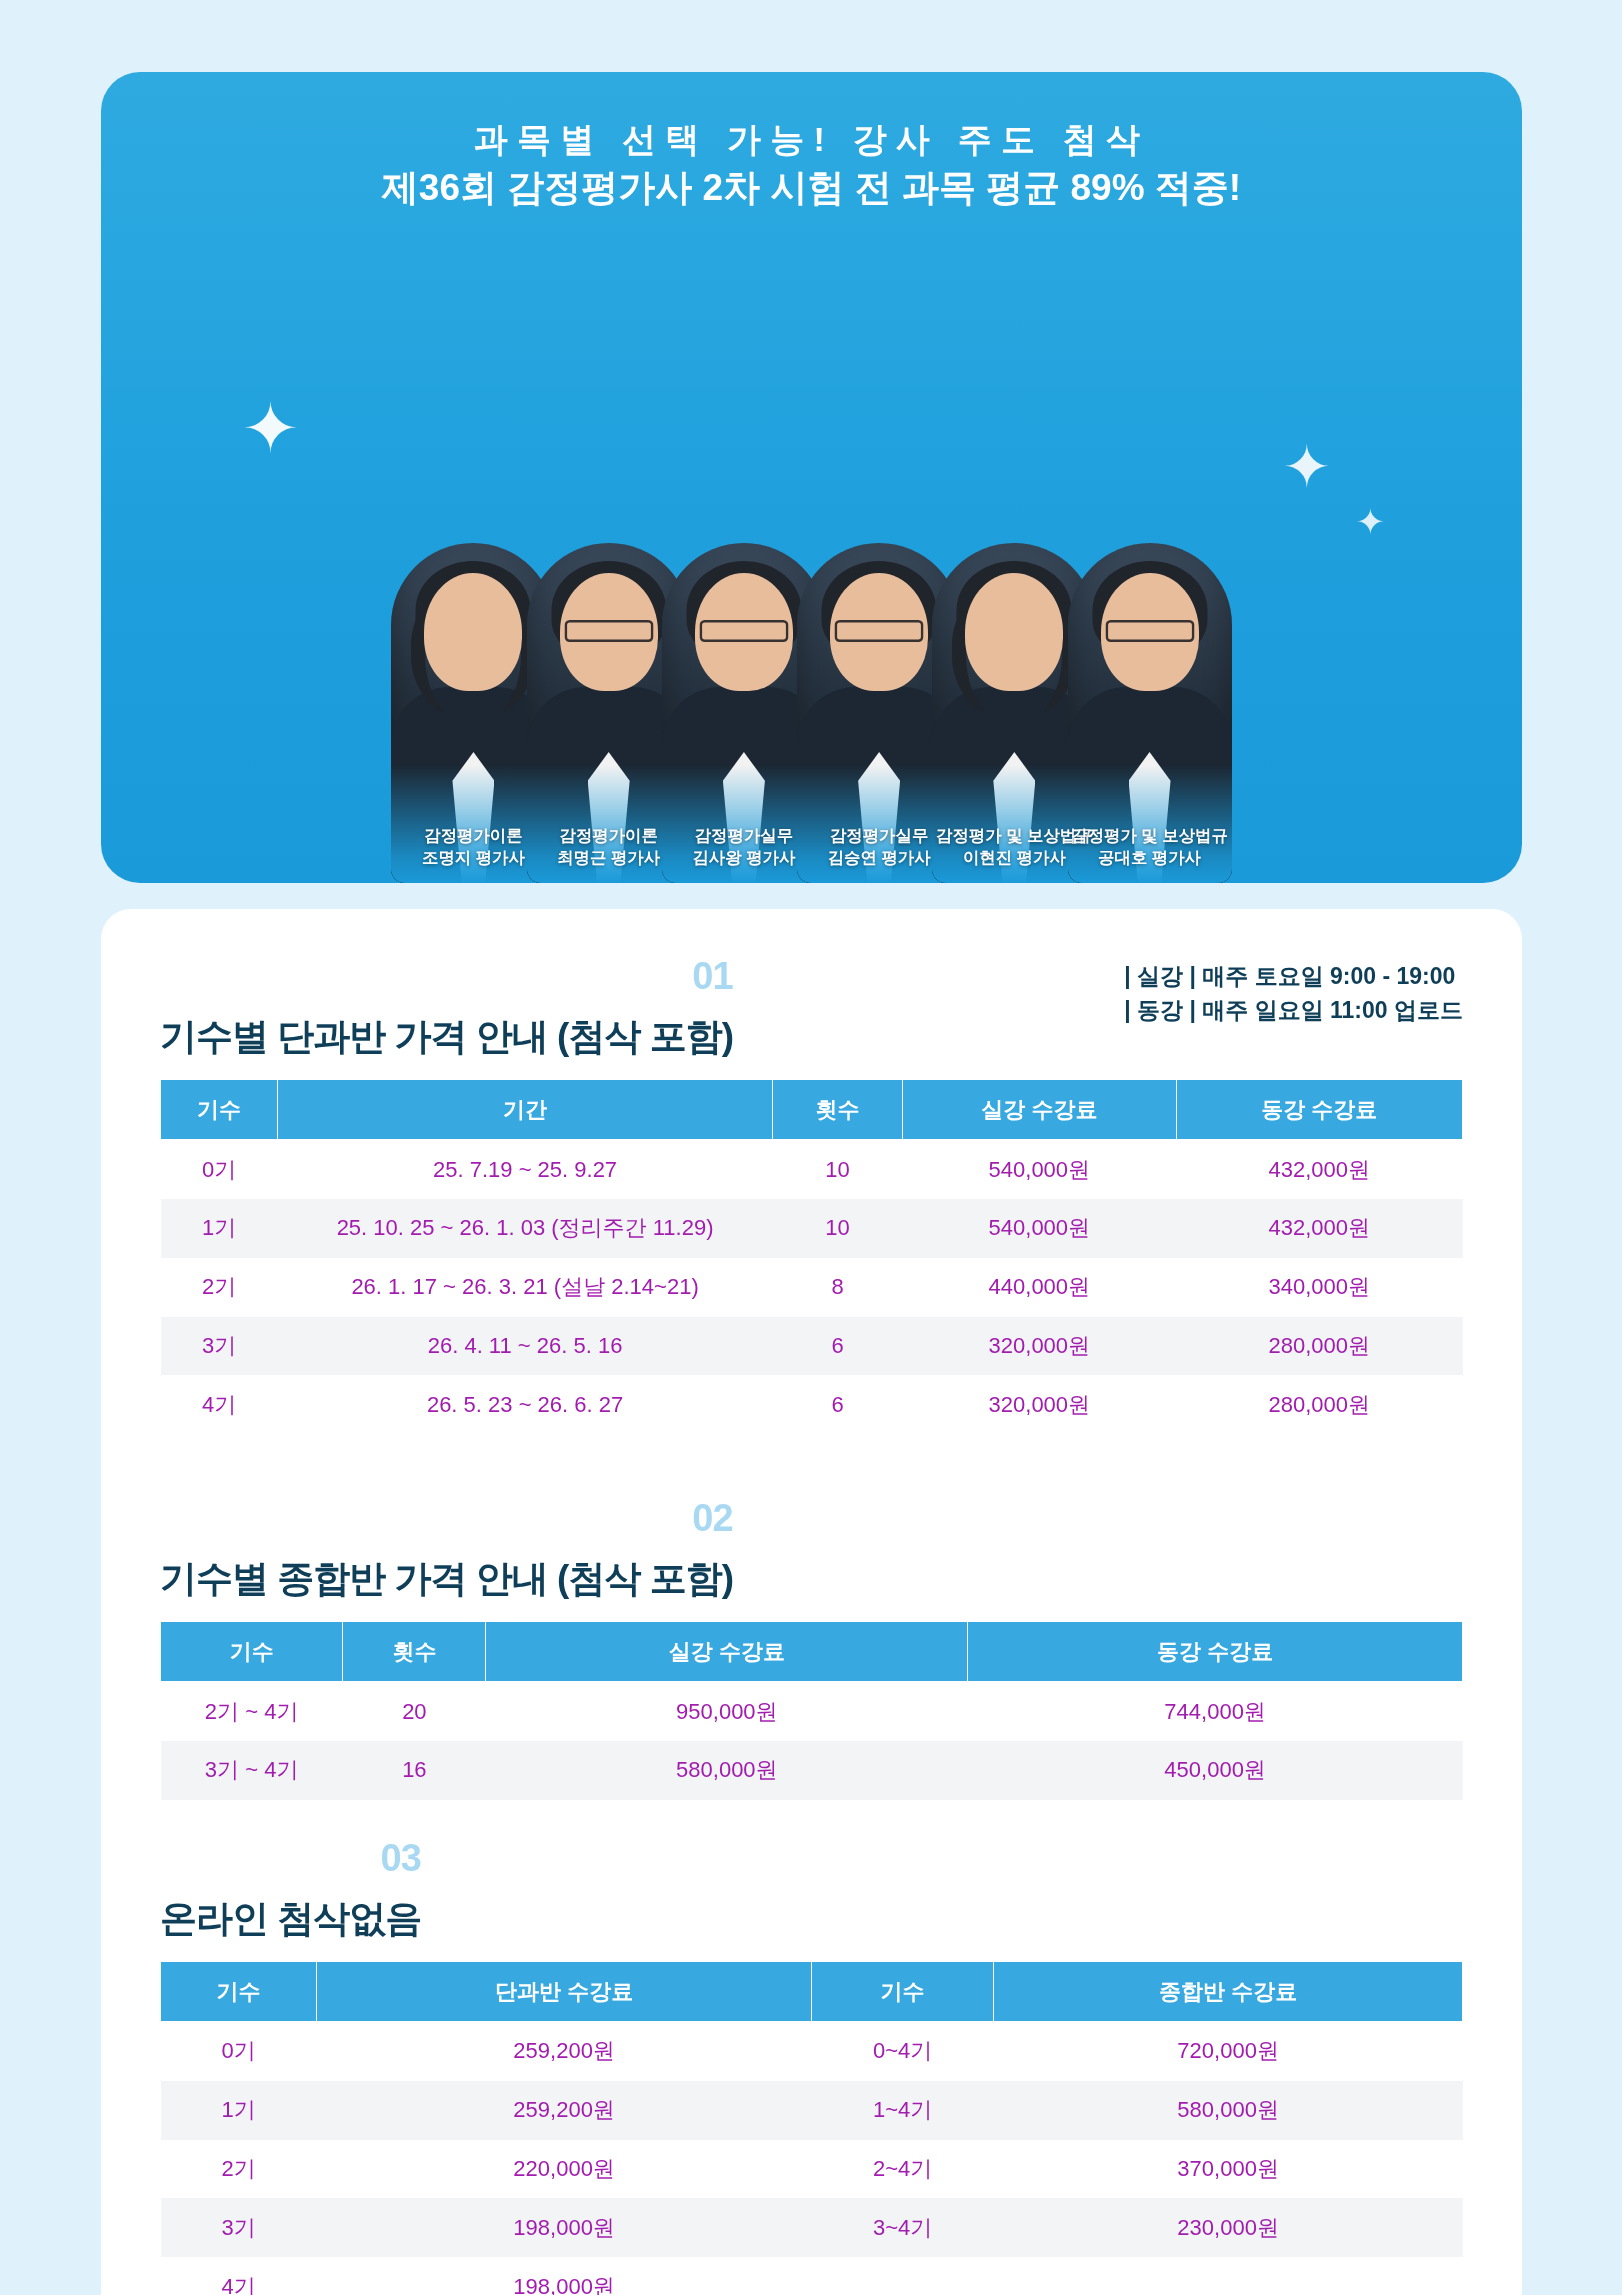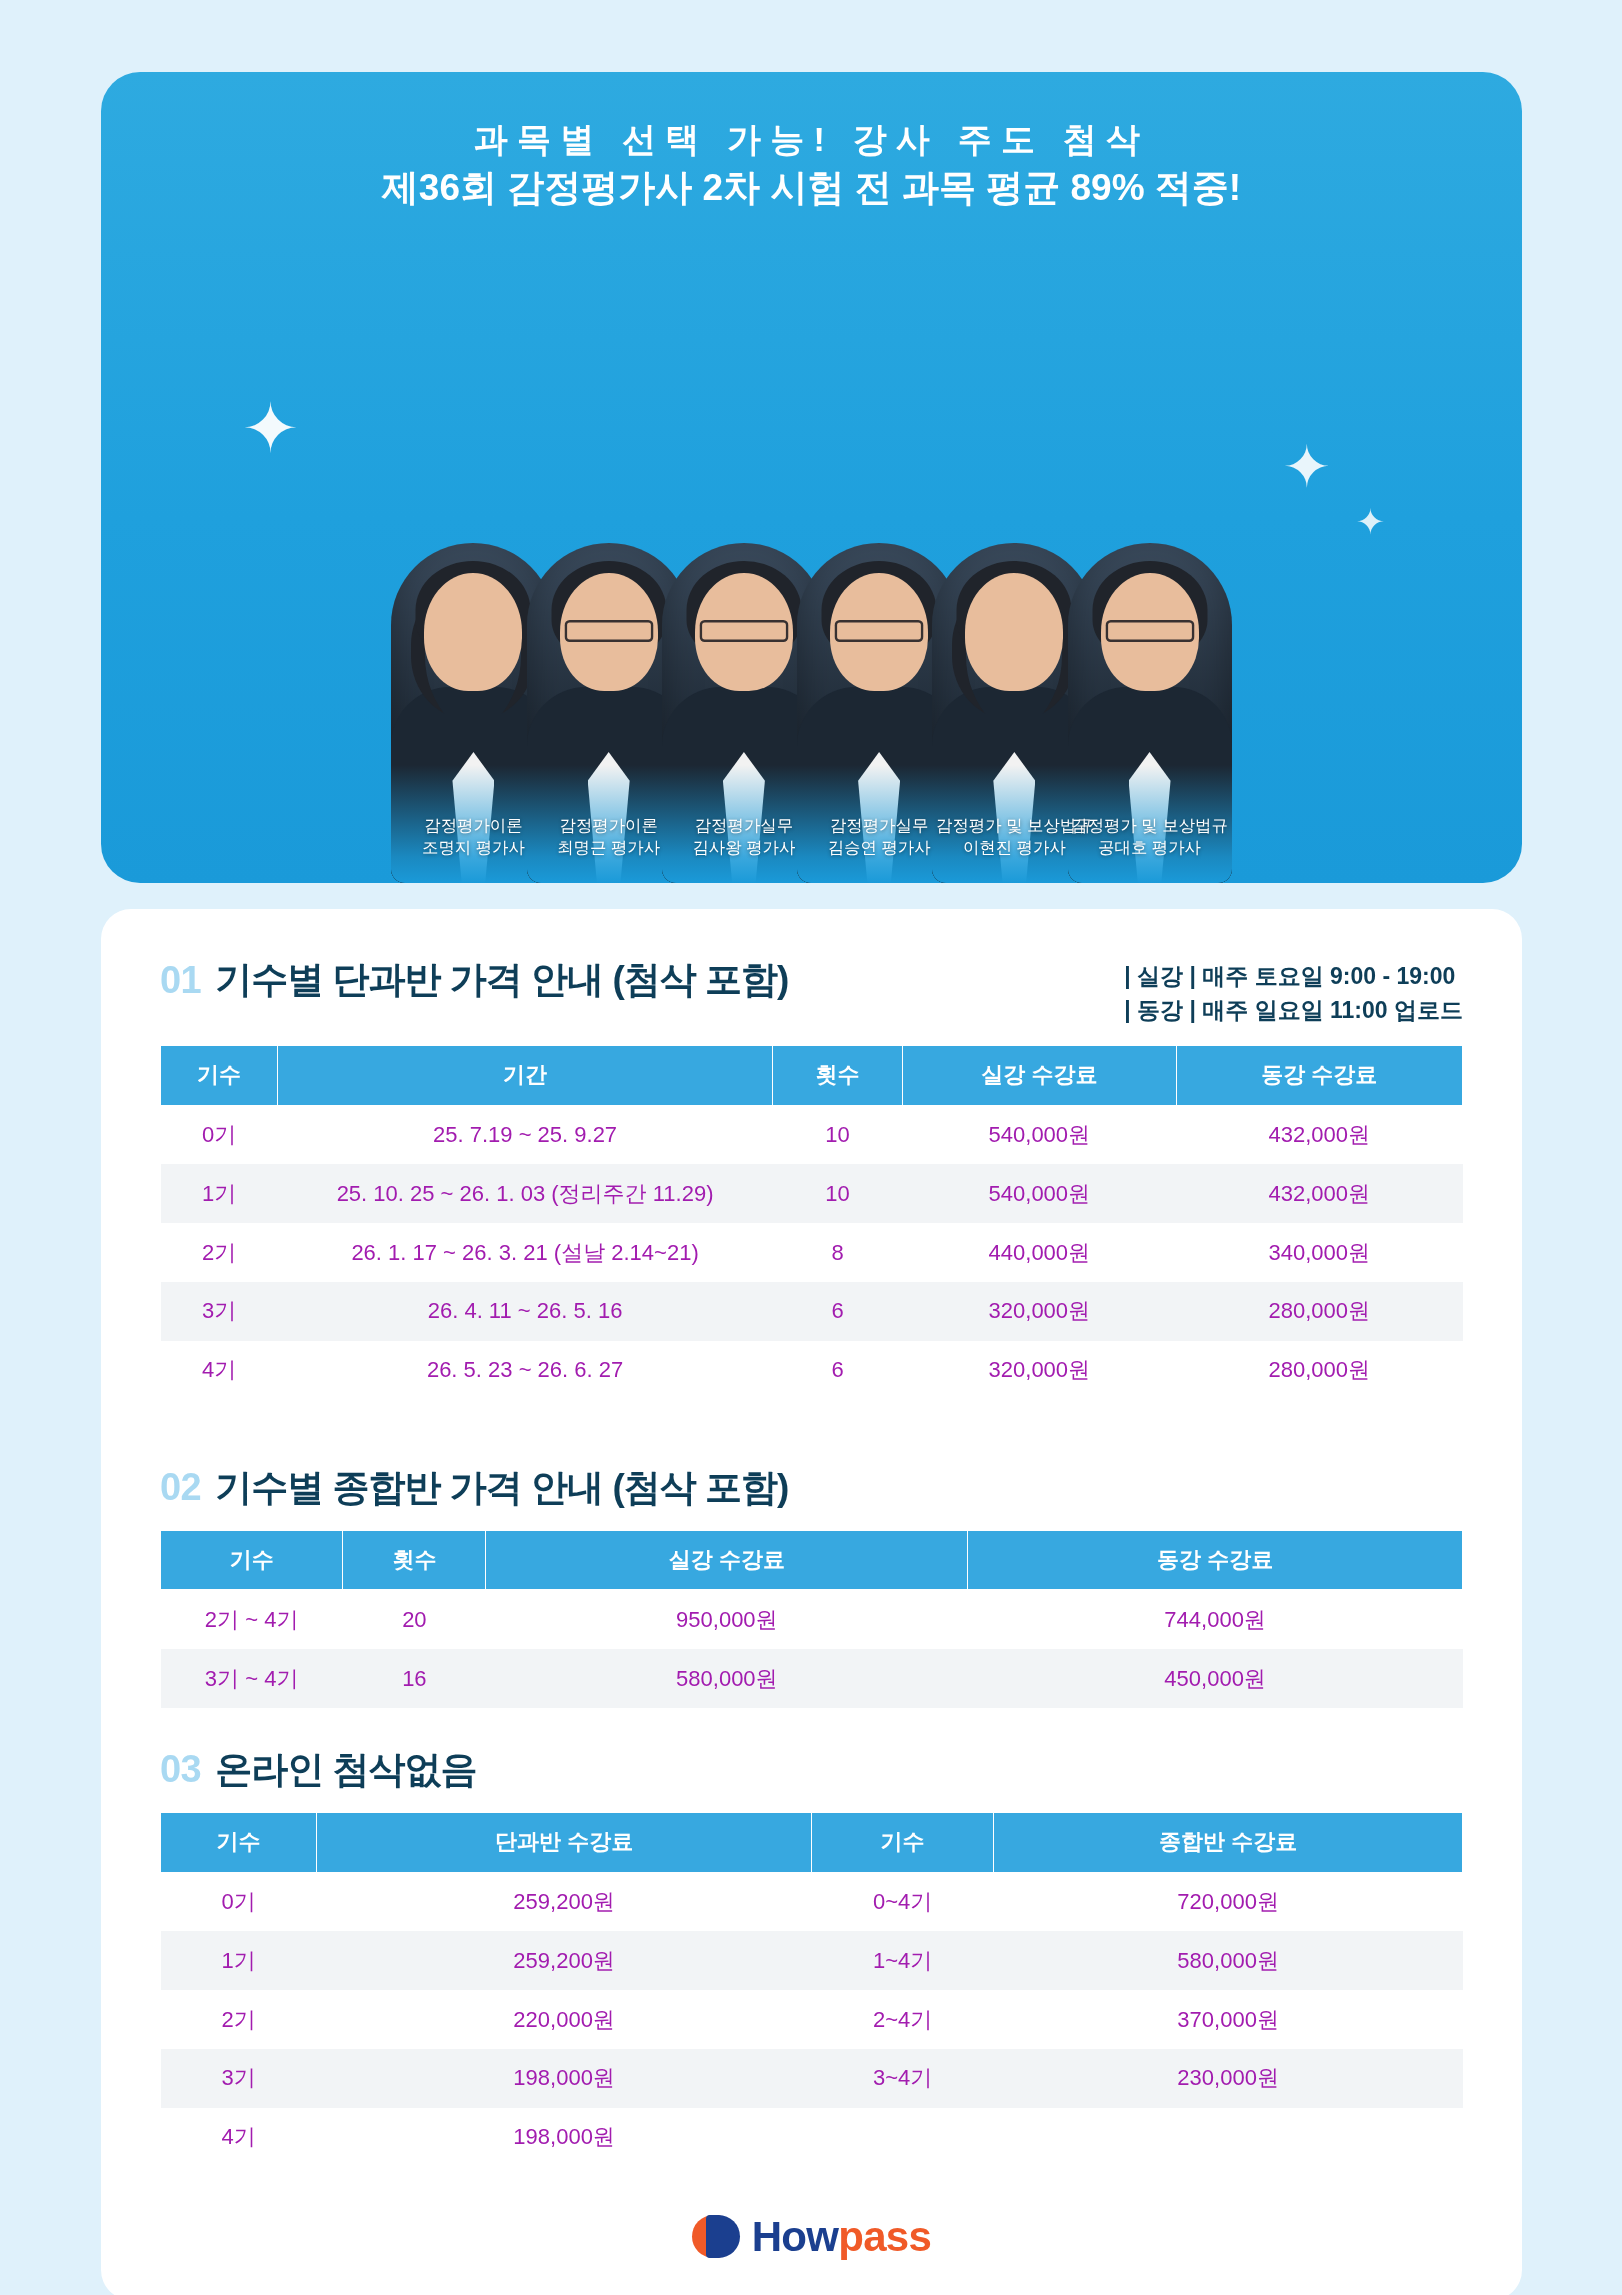--- a/index.html
+++ b/index.html
@@ -191,8 +191,8 @@
     color: #ffffff;
     font-size: 16.4px;
     line-height: 1.34;
-    font-weight: 400;
-    padding-bottom: 24px;
+    font-weight: 700;
+    padding-bottom: 14px;
     text-shadow: 0 1.3px 3.9px rgba(0,0,0,.45);
     white-space: nowrap;
   }

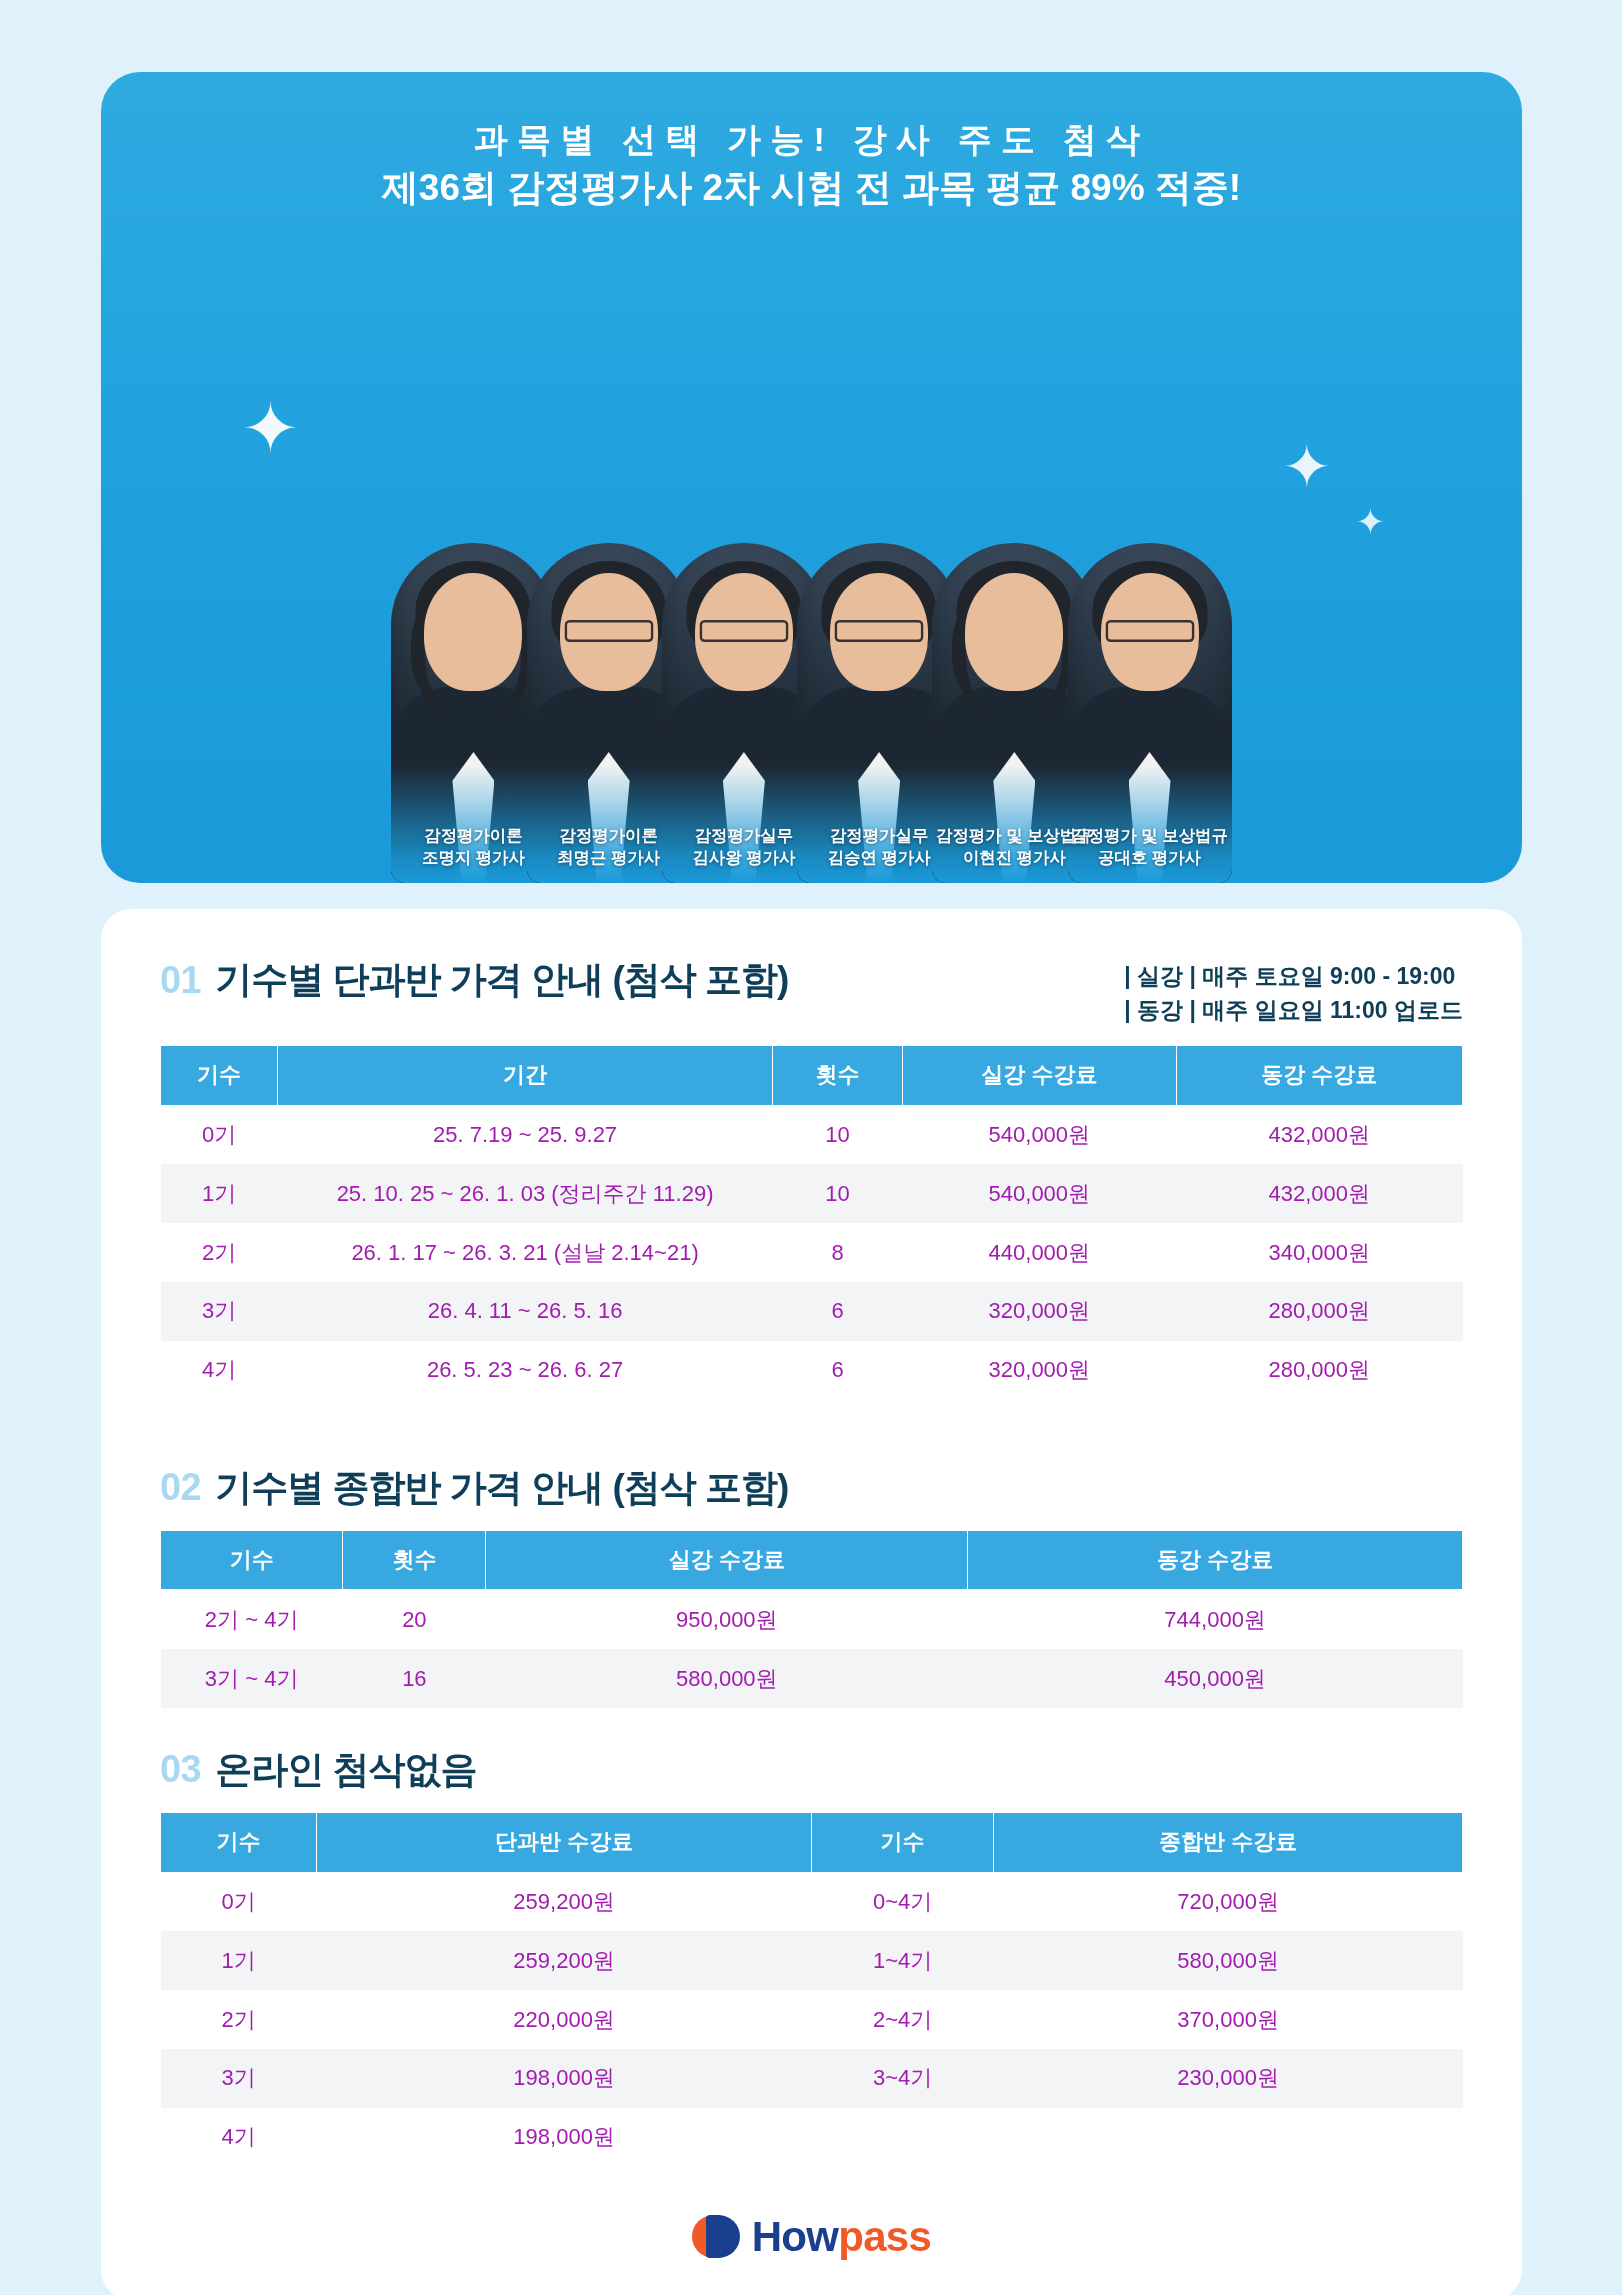--- a/index.html
+++ b/index.html
@@ -213,8 +213,9 @@
   }
   .sec-title-wrap {
     display: flex;
-    align-items: center;
+    align-items: flex-end;
     gap: 14.4px;
+    flex-direction: column;
   }
   .sec-num {
     color: #a9d9f2;

